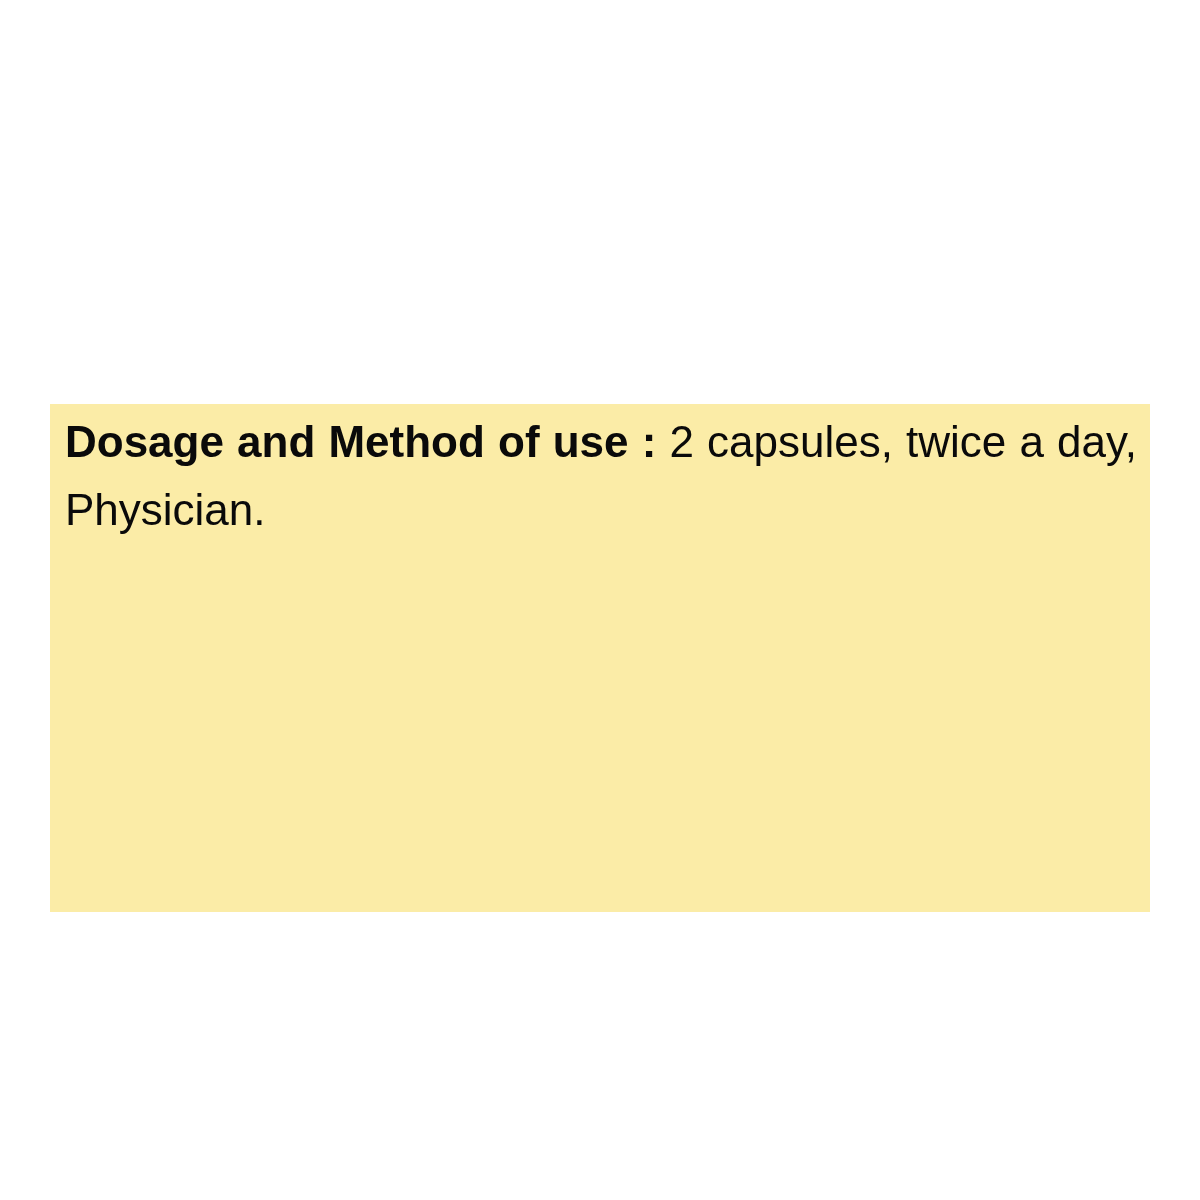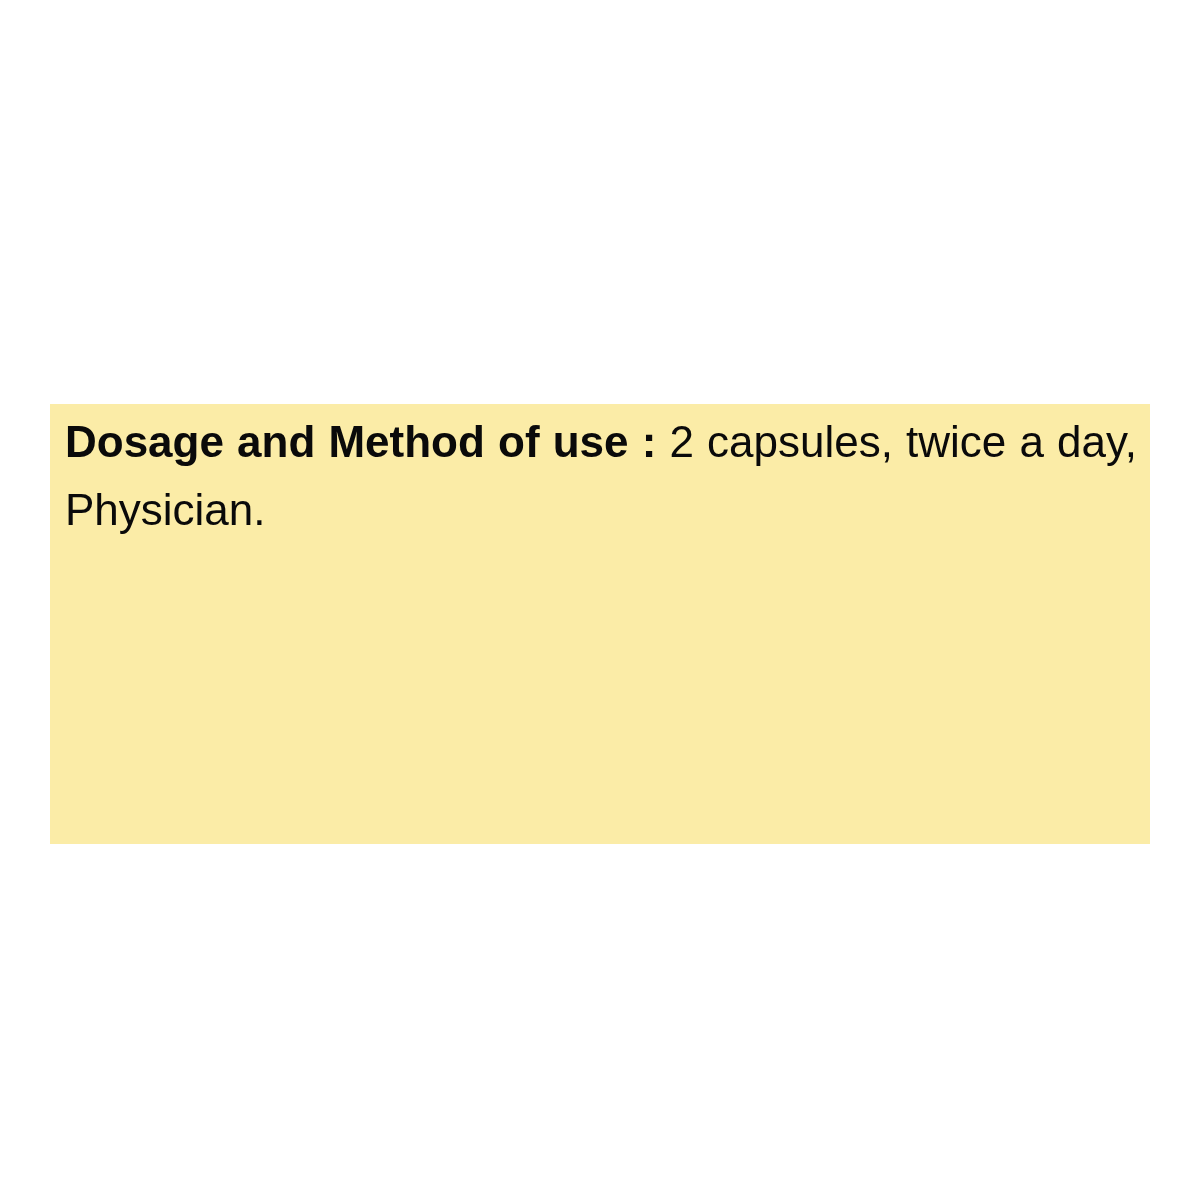--- a/index.html
+++ b/index.html
@@ -19,7 +19,7 @@
     left: 50px;
     top: 404px;
     width: 1100px;
-    height: 440px;
+    height: 508px;
     background: #fbeca7;
     box-sizing: border-box;
     padding: 4px 13px 0 15px;

